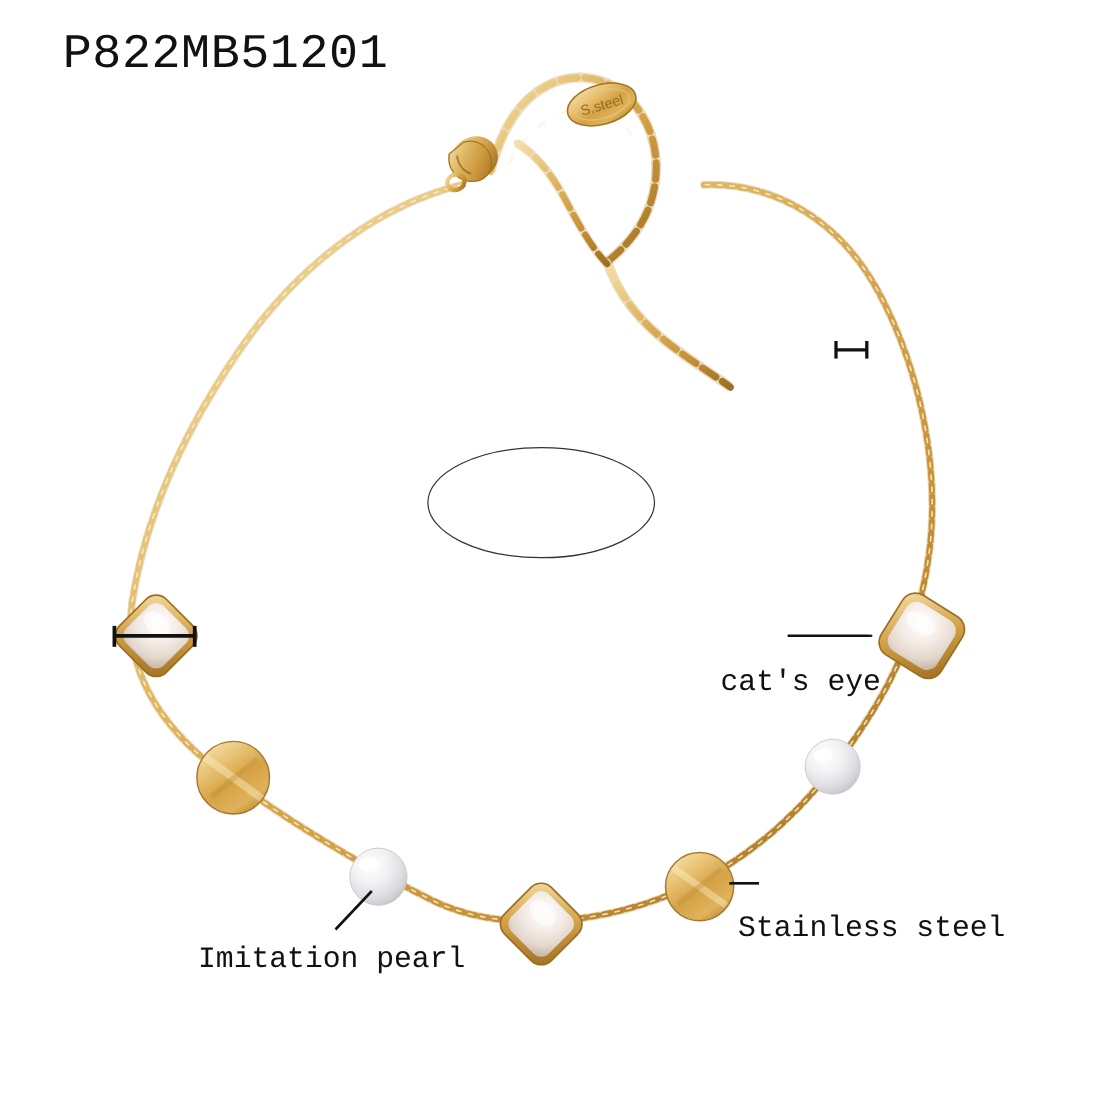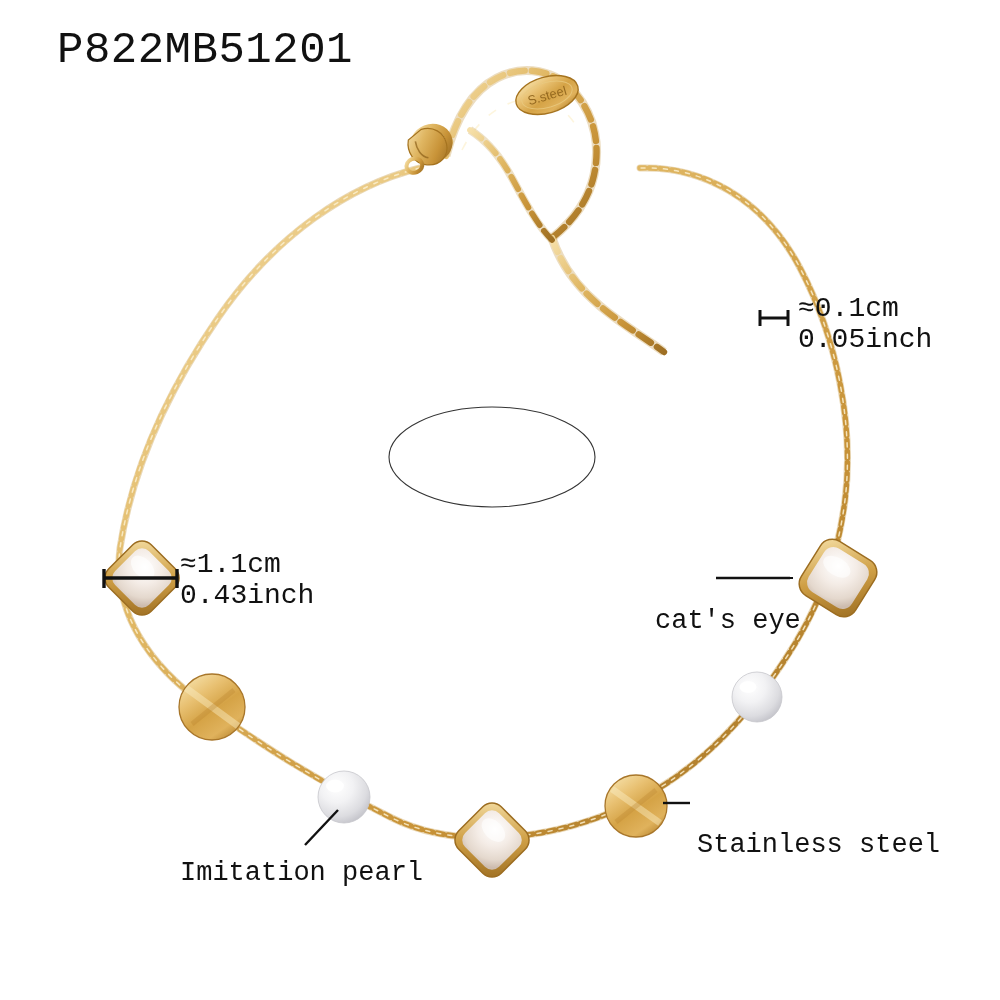--- a/index.html
+++ b/index.html
@@ -187,8 +187,6 @@
   <div class="txt" id="sku">P822MB51201</div>
 
 
-  <div class="txt dim" id="dim-chain">≈0.1cm
-0.05inch</div>
 
   <div class="txt dim" id="dim-stone">≈1.1cm
 0.43inch</div>

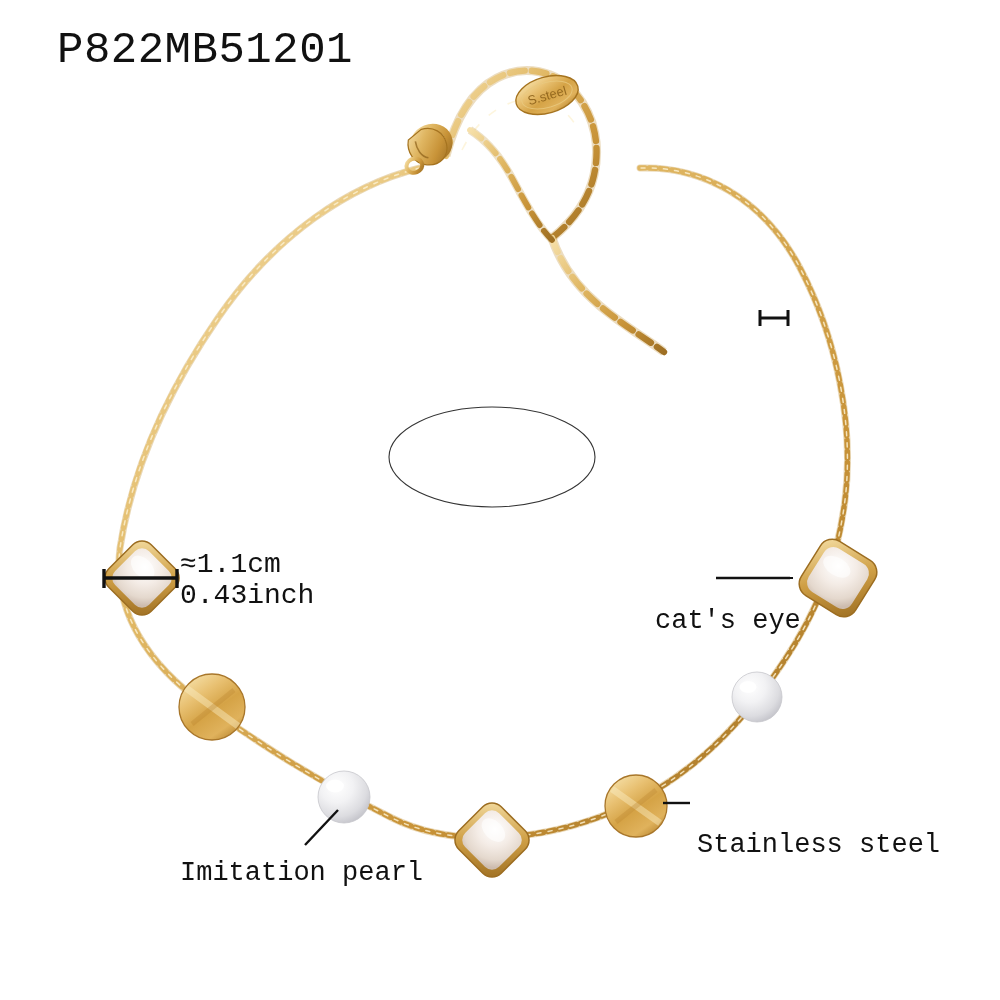--- a/index.html
+++ b/index.html
@@ -188,8 +188,6 @@
 
 
 
-  <div class="txt dim" id="dim-stone">≈1.1cm
-0.43inch</div>
 
 
   <div class="txt callout" id="lbl-cats">cat's eye</div>

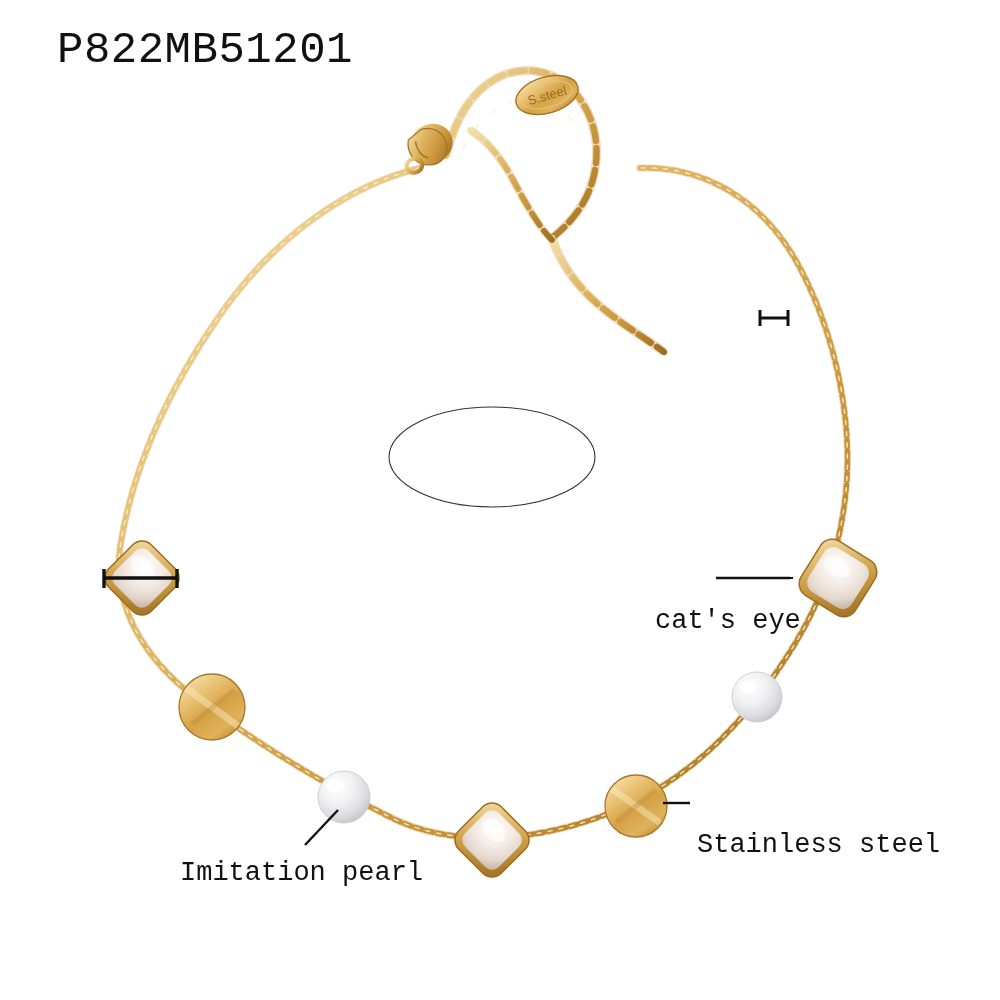--- a/index.html
+++ b/index.html
@@ -31,7 +31,7 @@
   #dim-chain   { left: 798px; top: 293px; }
   #dim-stone   { left: 180px; top: 549px; }
   #lbl-cats    { left: 655px; top: 565px; }
-  #lbl-steel   { left: 697px; top: 789px; }
+  #lbl-steel   { left: 671px; top: 789px; }
   #lbl-pearl   { left: 180px; top: 817px; }
 
   #len-text {

